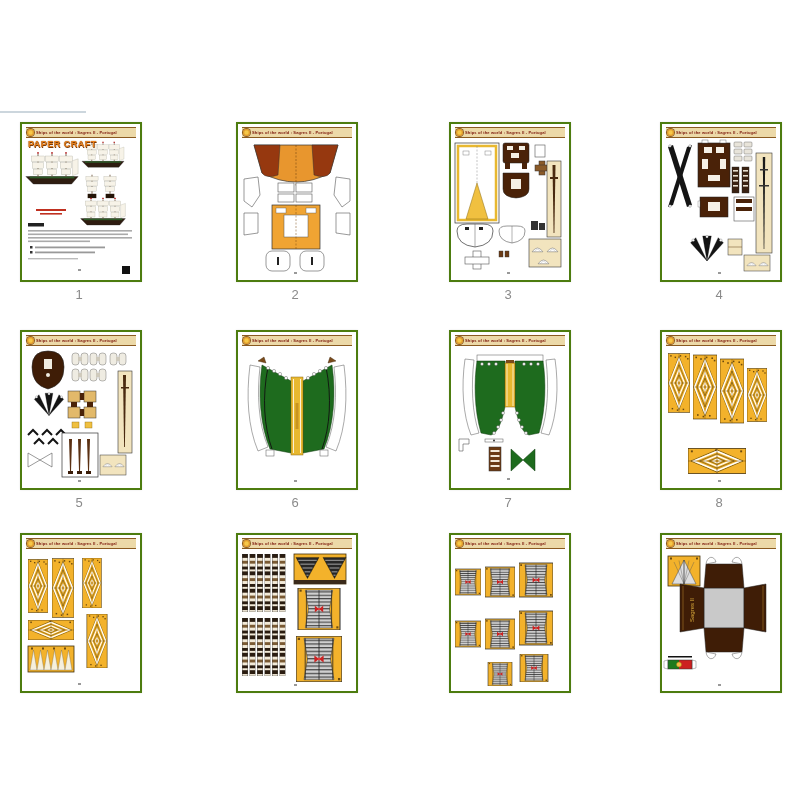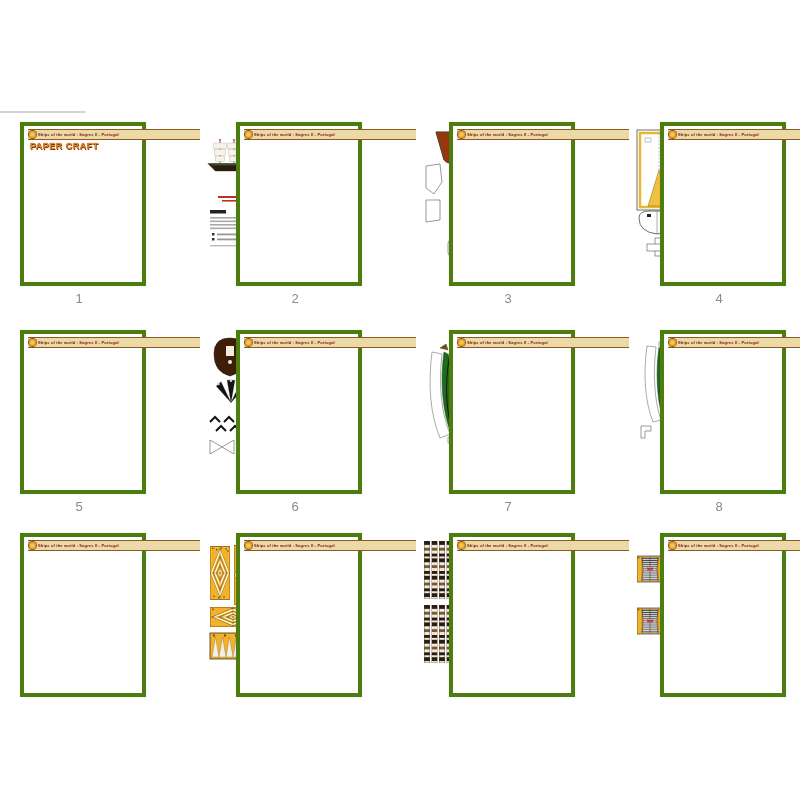--- a/index.html
+++ b/index.html
@@ -7,8 +7,8 @@
        font-family:"Liberation Sans", sans-serif;}
   .faint-line{position:absolute;left:0;top:111px;width:86px;height:2px;background:#ccd6dd;}
   .cell{position:absolute;width:118px;}
-  .page{width:118px;height:156px;background:#ffffff;border:4px solid #4d7c0f;
-        box-shadow:0 0 2px rgba(0,0,0,.10);position:relative;display:flex;flex-direction:row;}
+  .page{width:118px;height:156px;background:#ffffff;border:2px solid #4d7c0f;
+        box-shadow:0 0 2px rgba(0,0,0,.10);position:relative;display:flex;flex-direction:column;}
   .pghdr{position:relative;margin:3px 4px 1px;height:9px;background:#ecd9a8;
          border-top:1px solid #8a5a20;border-bottom:1px solid #8a5a20;
          display:flex;align-items:center;flex:none;}

